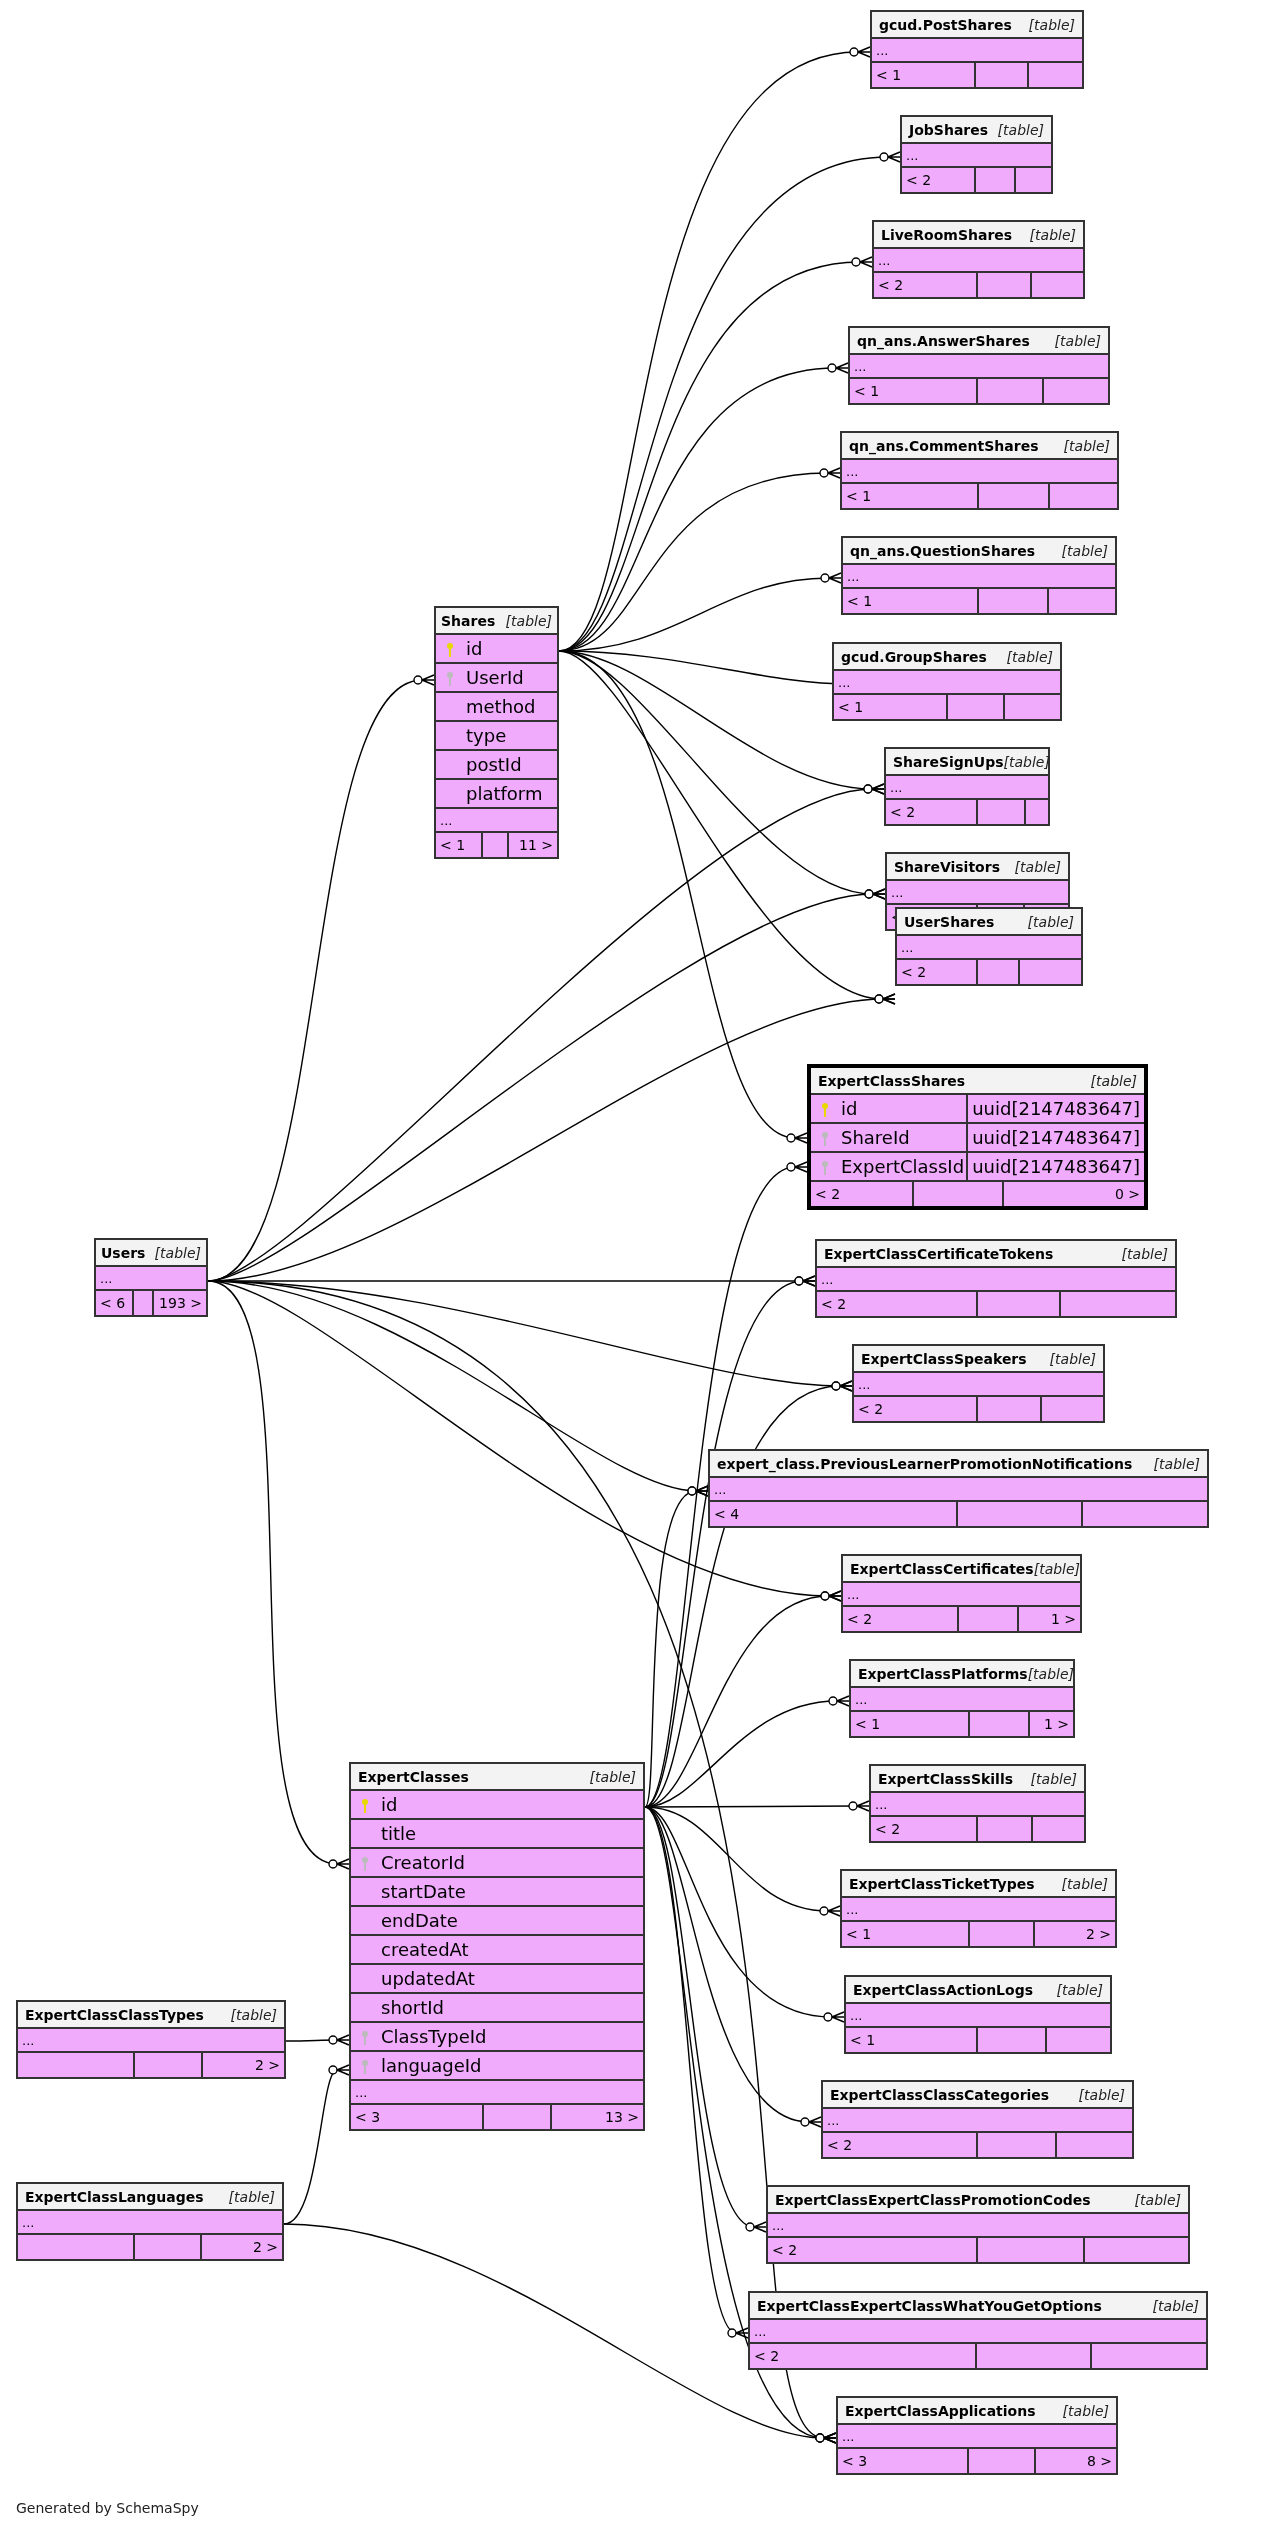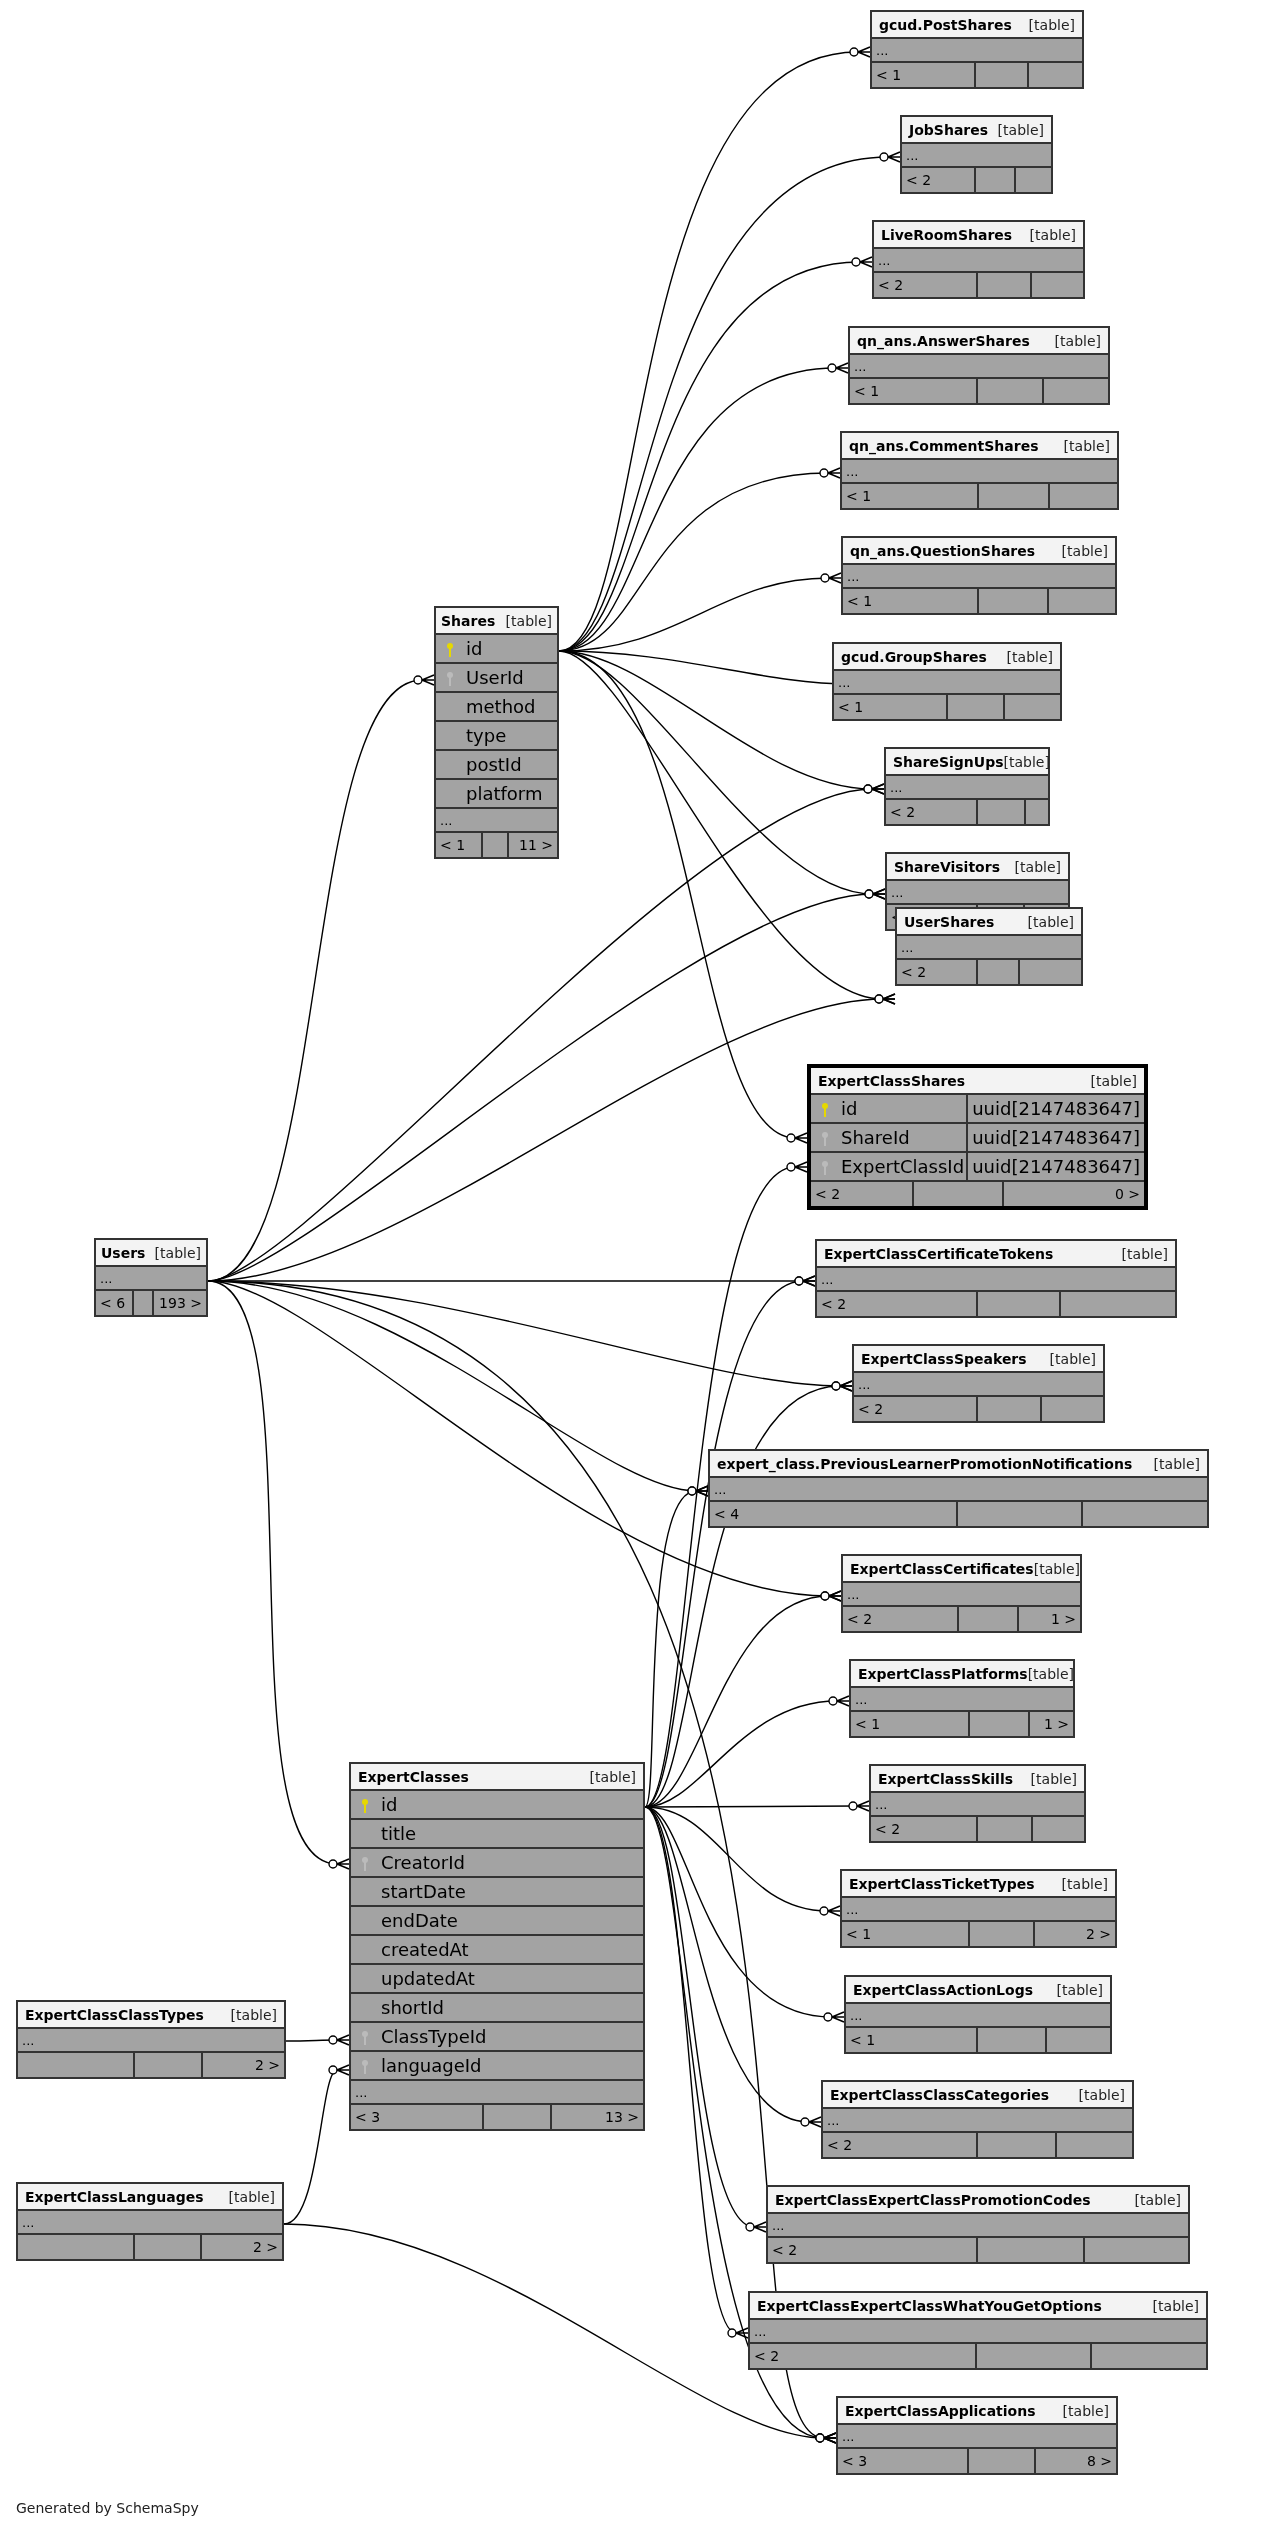--- a/index.html
+++ b/index.html
@@ -6,7 +6,7 @@
   body { width: 1263px; height: 2529px; position: relative; overflow: hidden;
          font-family: "DejaVu Sans", sans-serif; color: #000; }
   #edges { position: absolute; left: 0; top: 0; width: 1263px; height: 2529px; }
-  .tbl { position: absolute; border: 2px solid #333; background: #a3a3a3; box-sizing: border-box; }
+  .tbl { position: absolute; border: 2px solid #333; background: #f0abfc; box-sizing: border-box; }
   .tbl.focus { border: 4px solid #000; }
   .tbl .hdr { background: #f3f3f3; height: 27px; border-bottom: 2px solid #333;
               display: flex; justify-content: space-between; align-items: center;

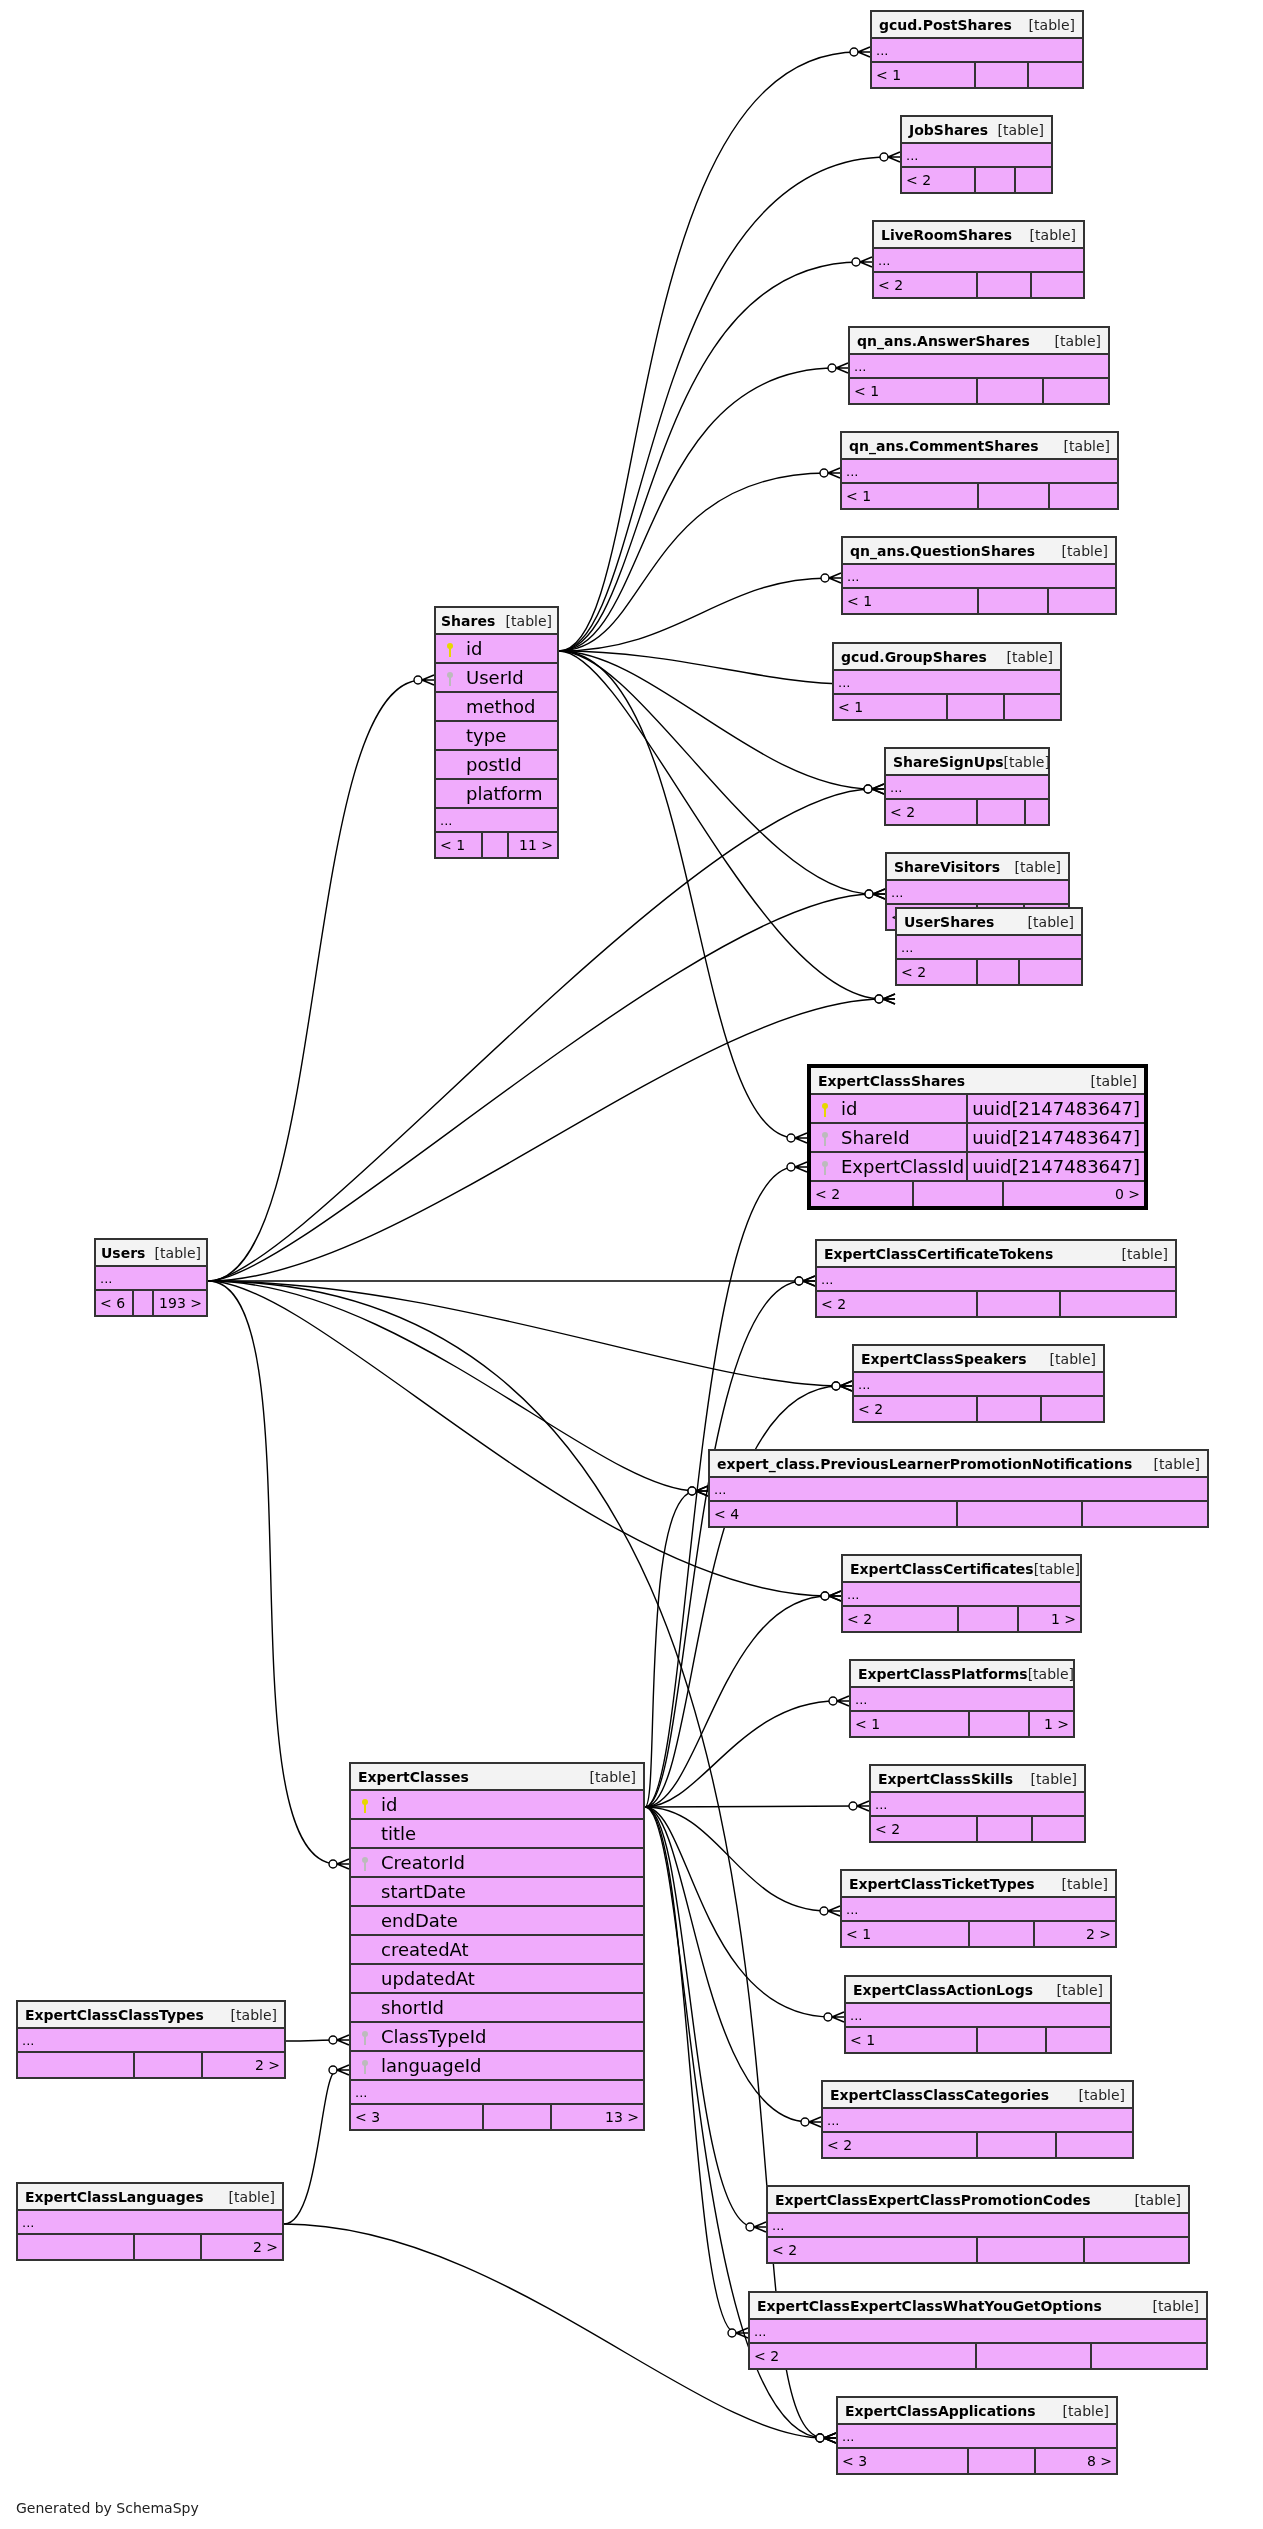--- a/index.html
+++ b/index.html
@@ -12,7 +12,7 @@
               display: flex; justify-content: space-between; align-items: center;
               padding: 0 7px; box-sizing: border-box; font-size: 14px; }
   .tbl .hdr .nm { font-weight: bold; white-space: nowrap; }
-  .tbl .hdr .ty { white-space: nowrap; color: #222; }
+  .tbl .hdr .ty { white-space: nowrap; color: #222; font-style: italic; }
   .row { height: 29px; border-bottom: 2px solid #333; box-sizing: border-box; display: flex;
          align-items: center; font-size: 18px; }
   .row .cell { display: flex; align-items: center; height: 100%; box-sizing: border-box; padding-left: 30px; position: relative; flex: 1; white-space: nowrap; }

